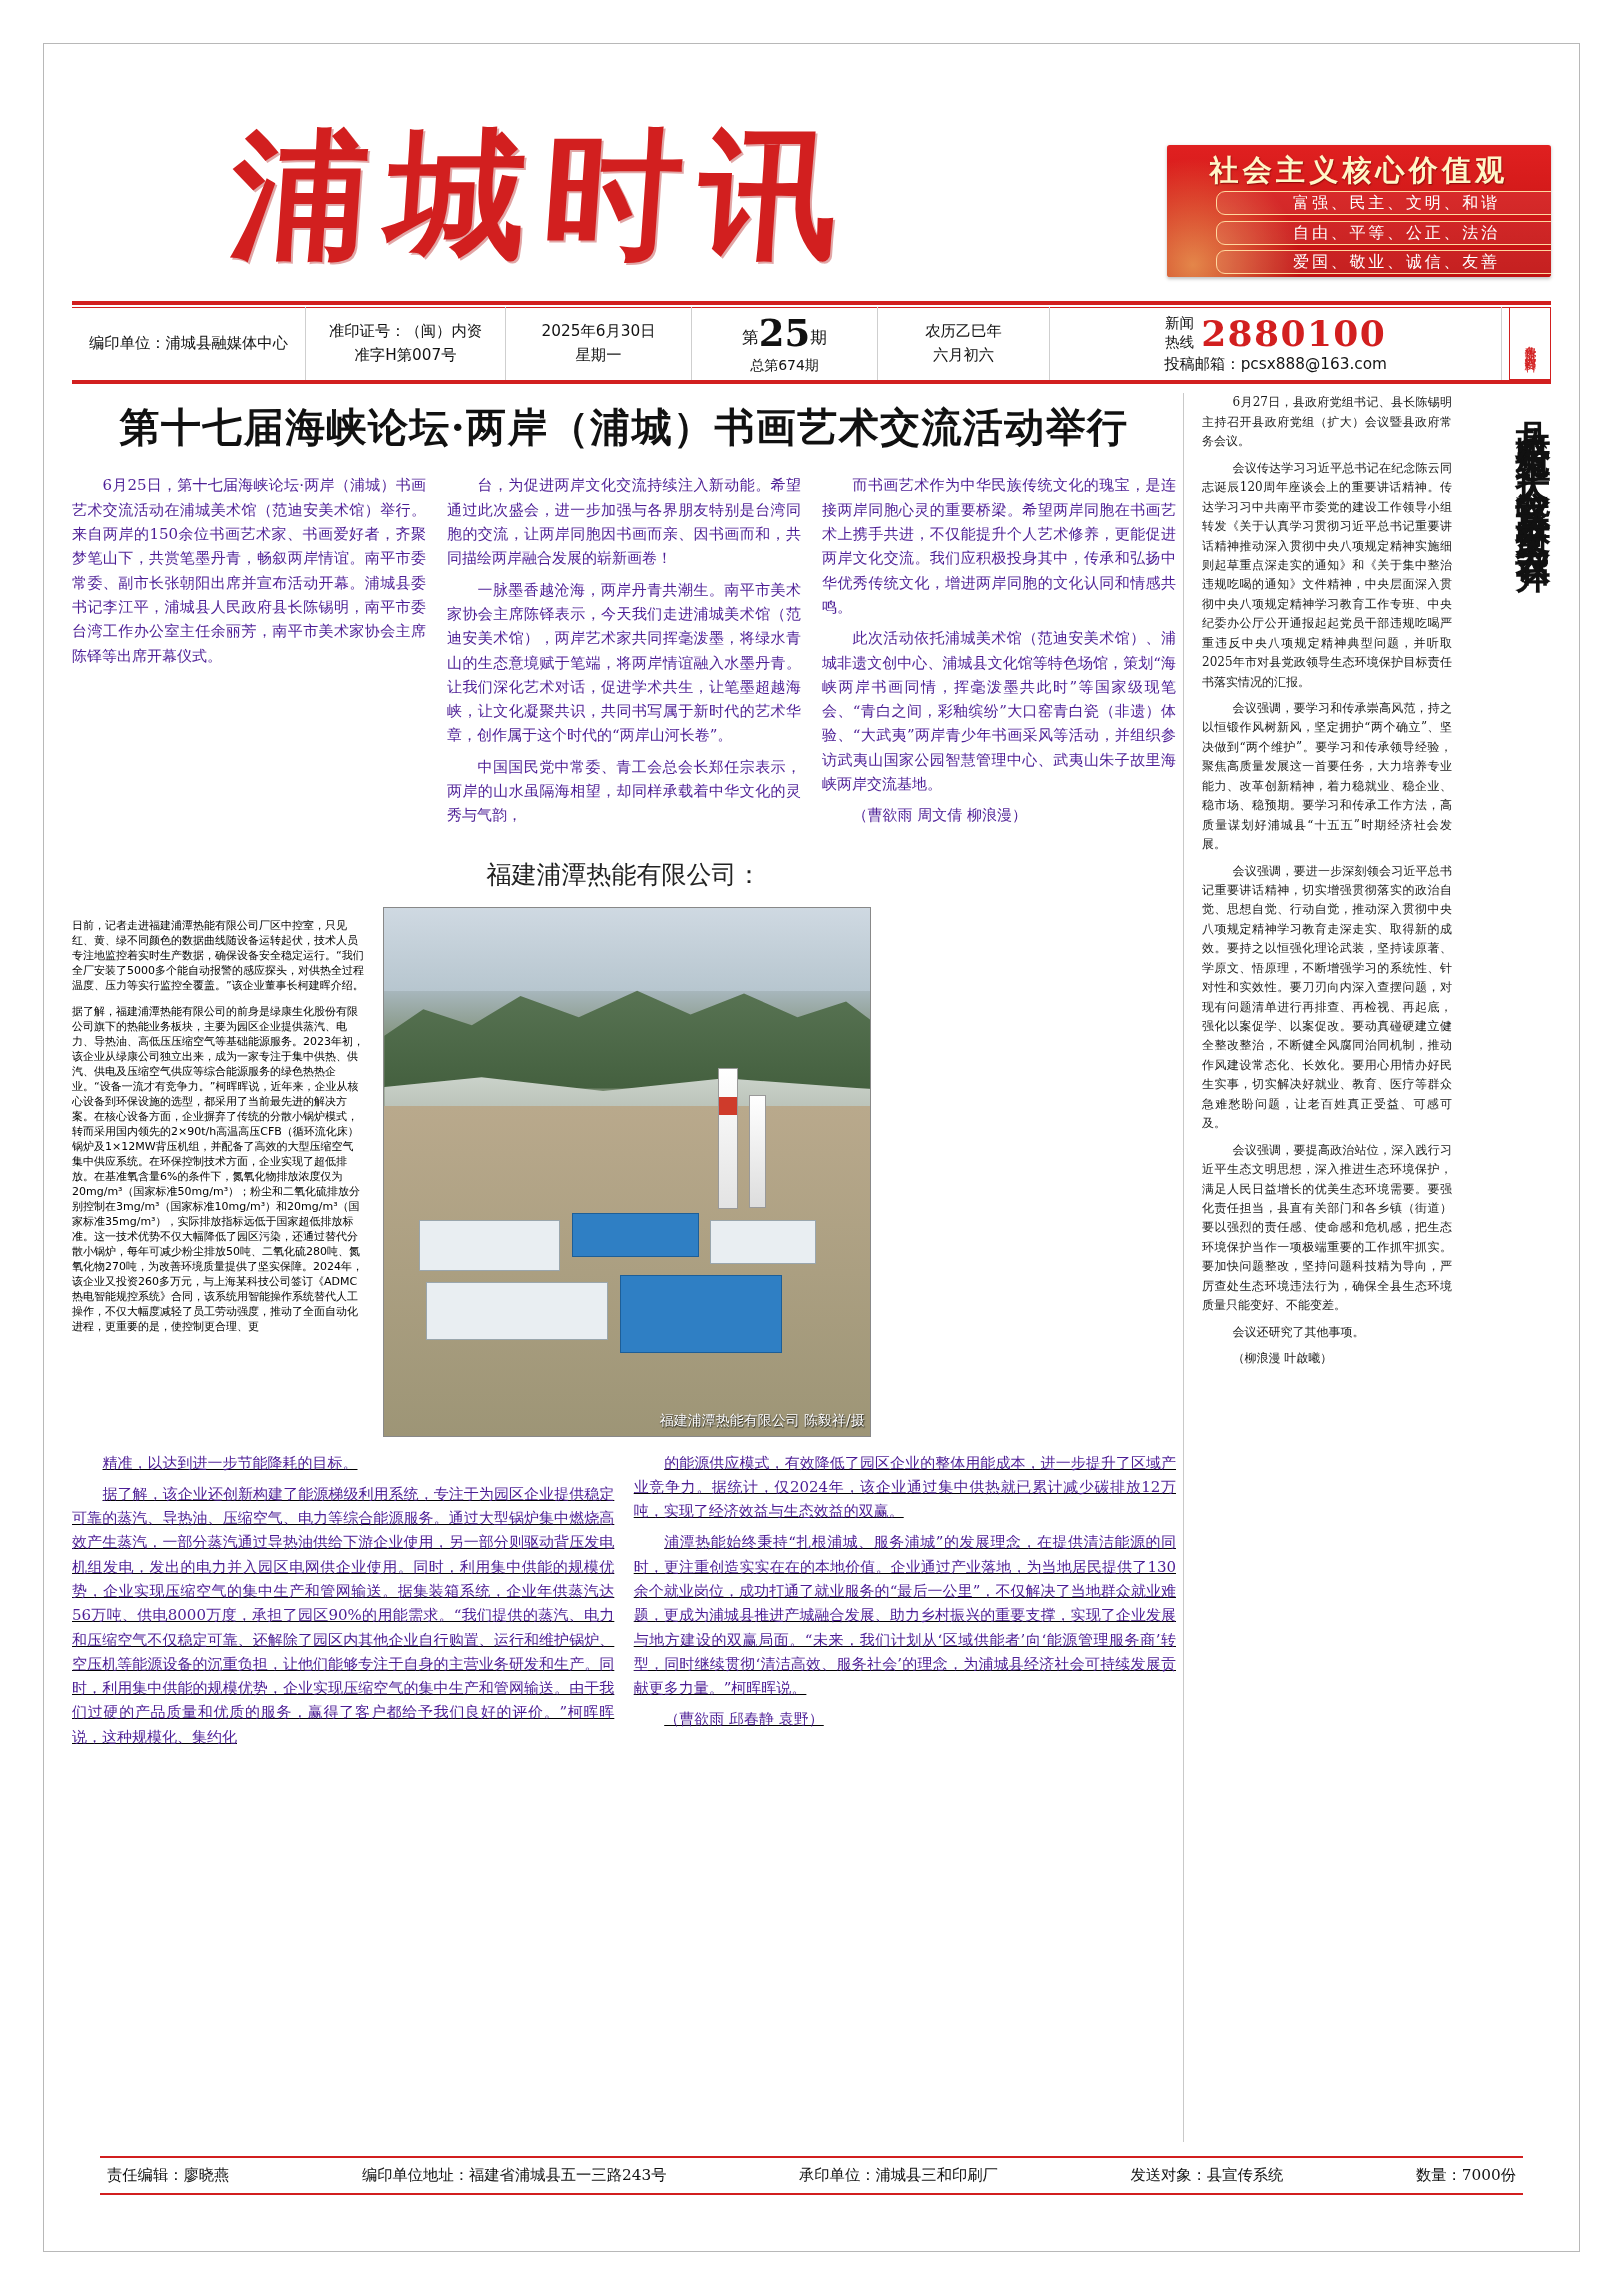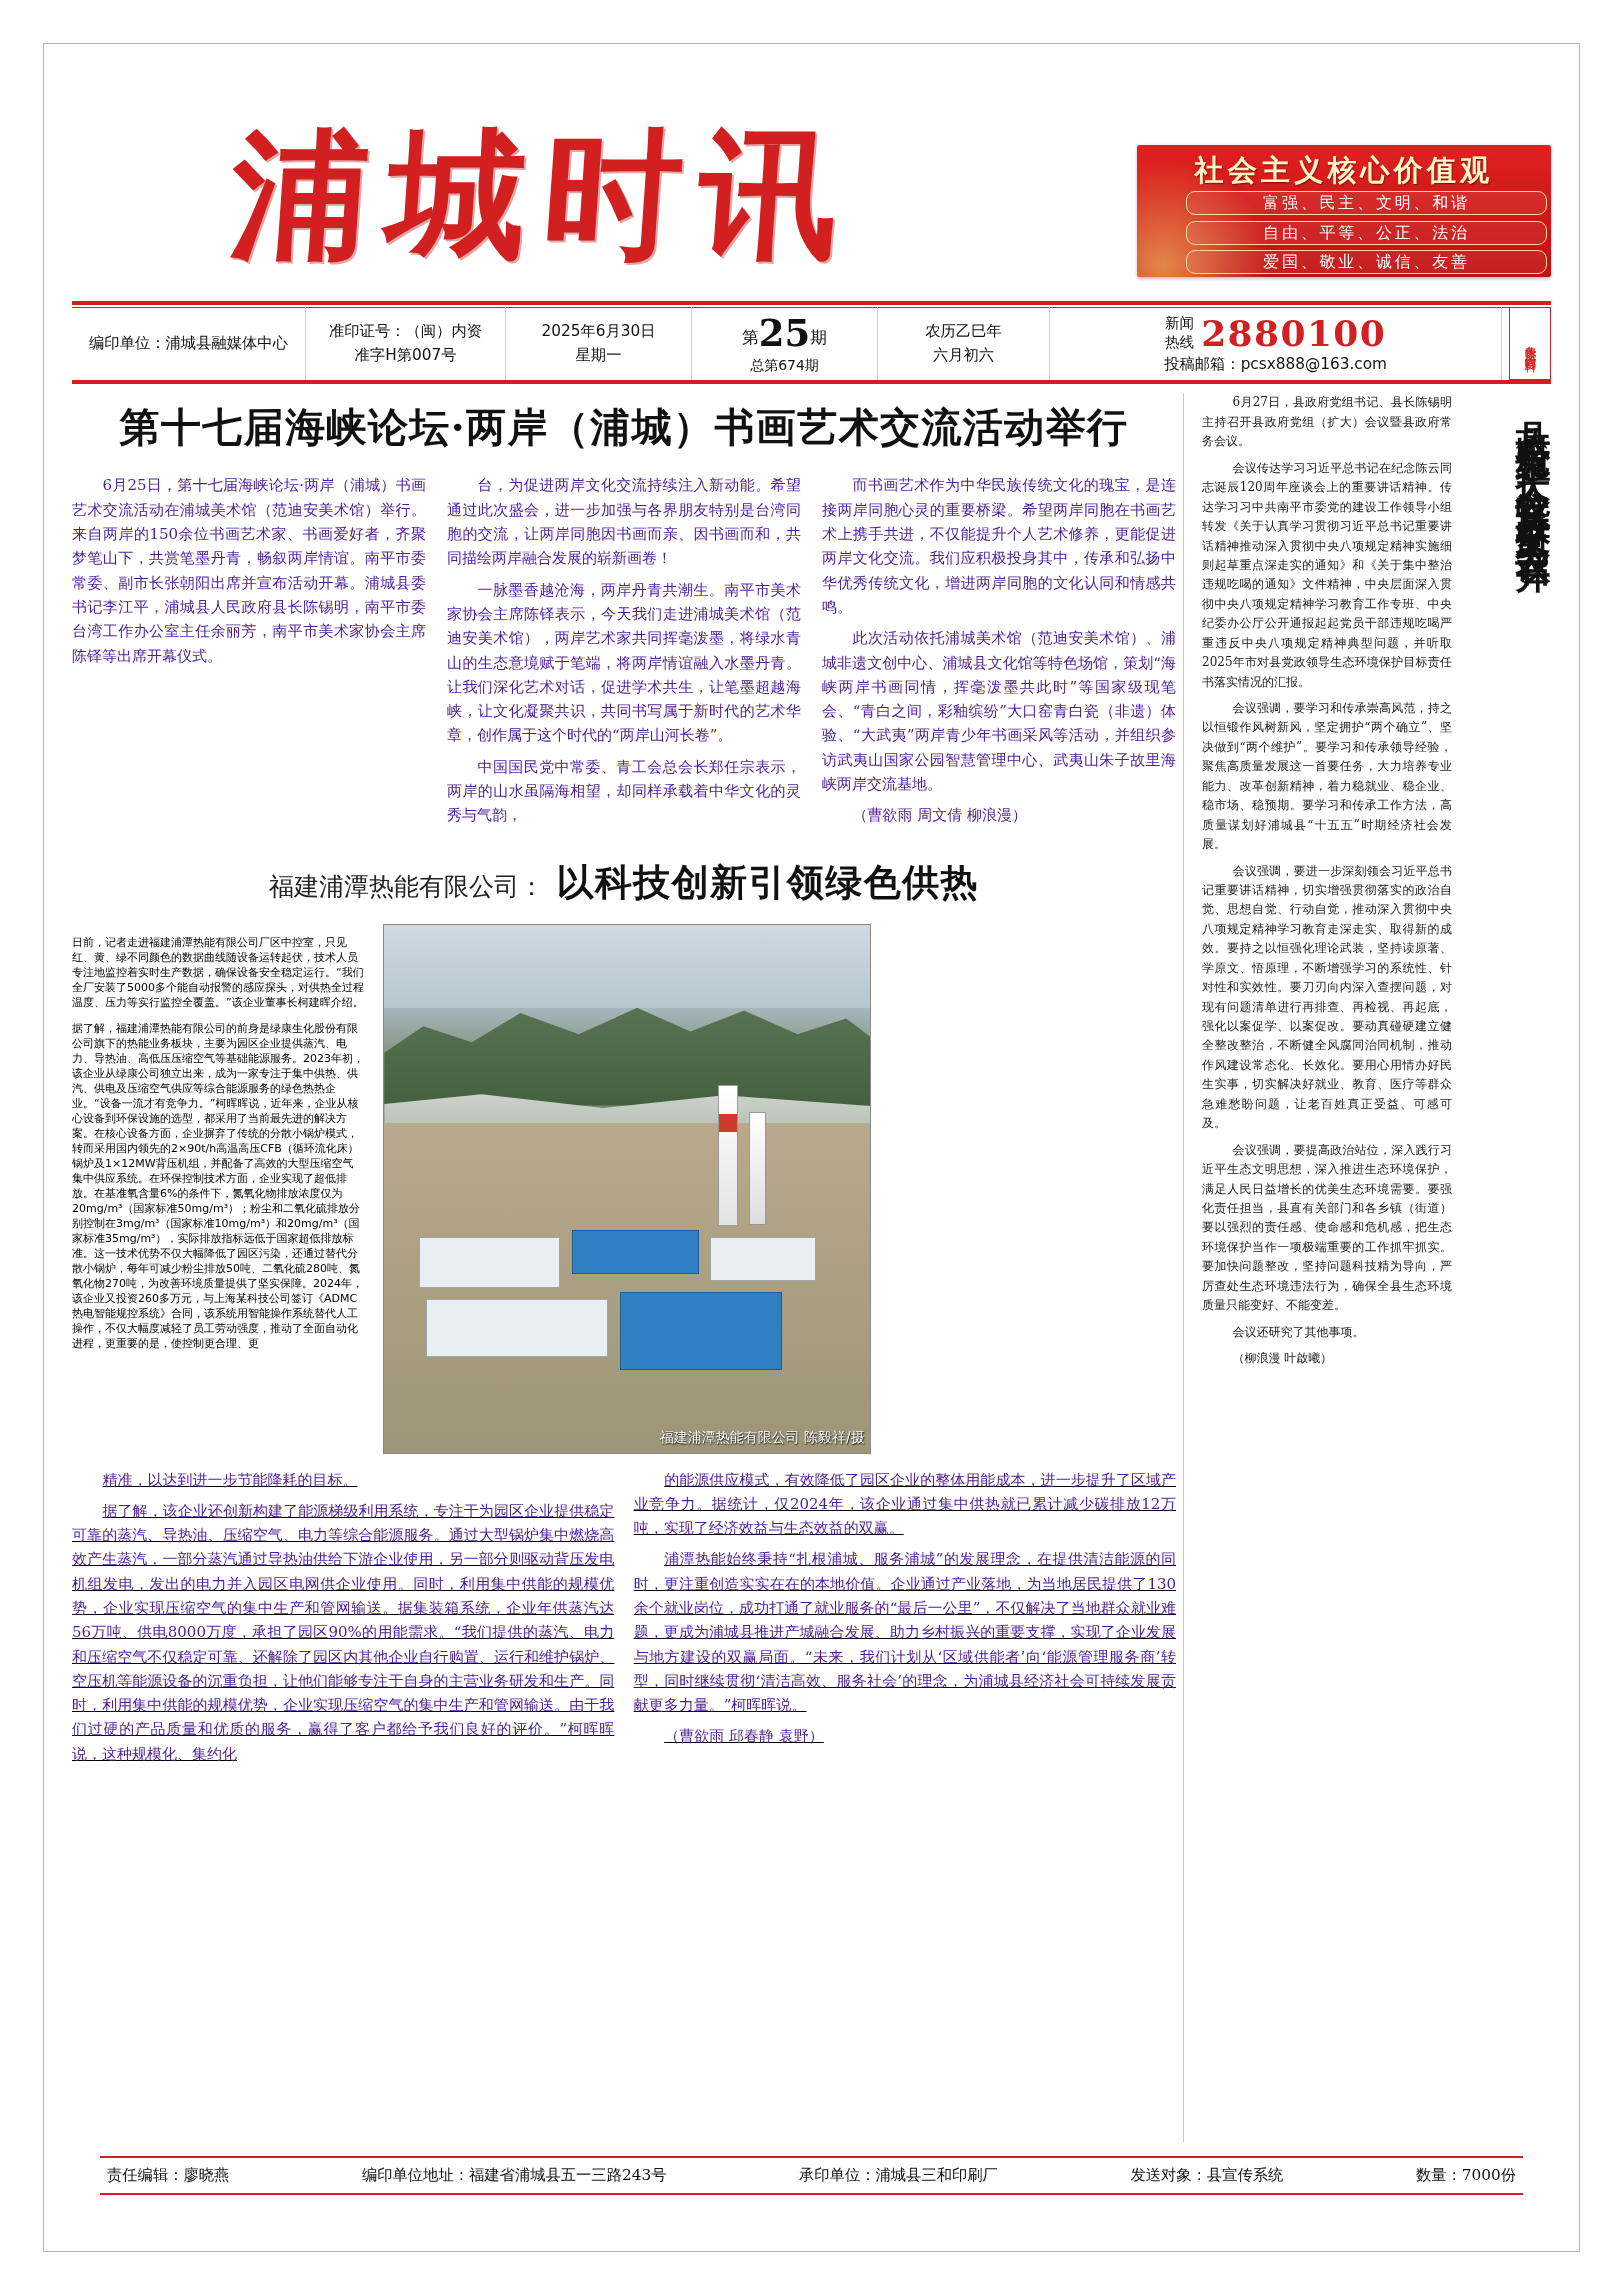--- a/index.html
+++ b/index.html
@@ -25,7 +25,7 @@
     transform:skewX(-4deg);
   }
   .core-box{
-    position:absolute;right:0;top:73px;width:414px;height:132px;
+    position:absolute;right:0;top:73px;width:384px;height:132px;
     background:linear-gradient(180deg,#e02020 0%,#c01010 100%);
     border-radius:2.8px;overflow:hidden;
     box-shadow:0 1.4px 3.5px rgba(0,0,0,.25);

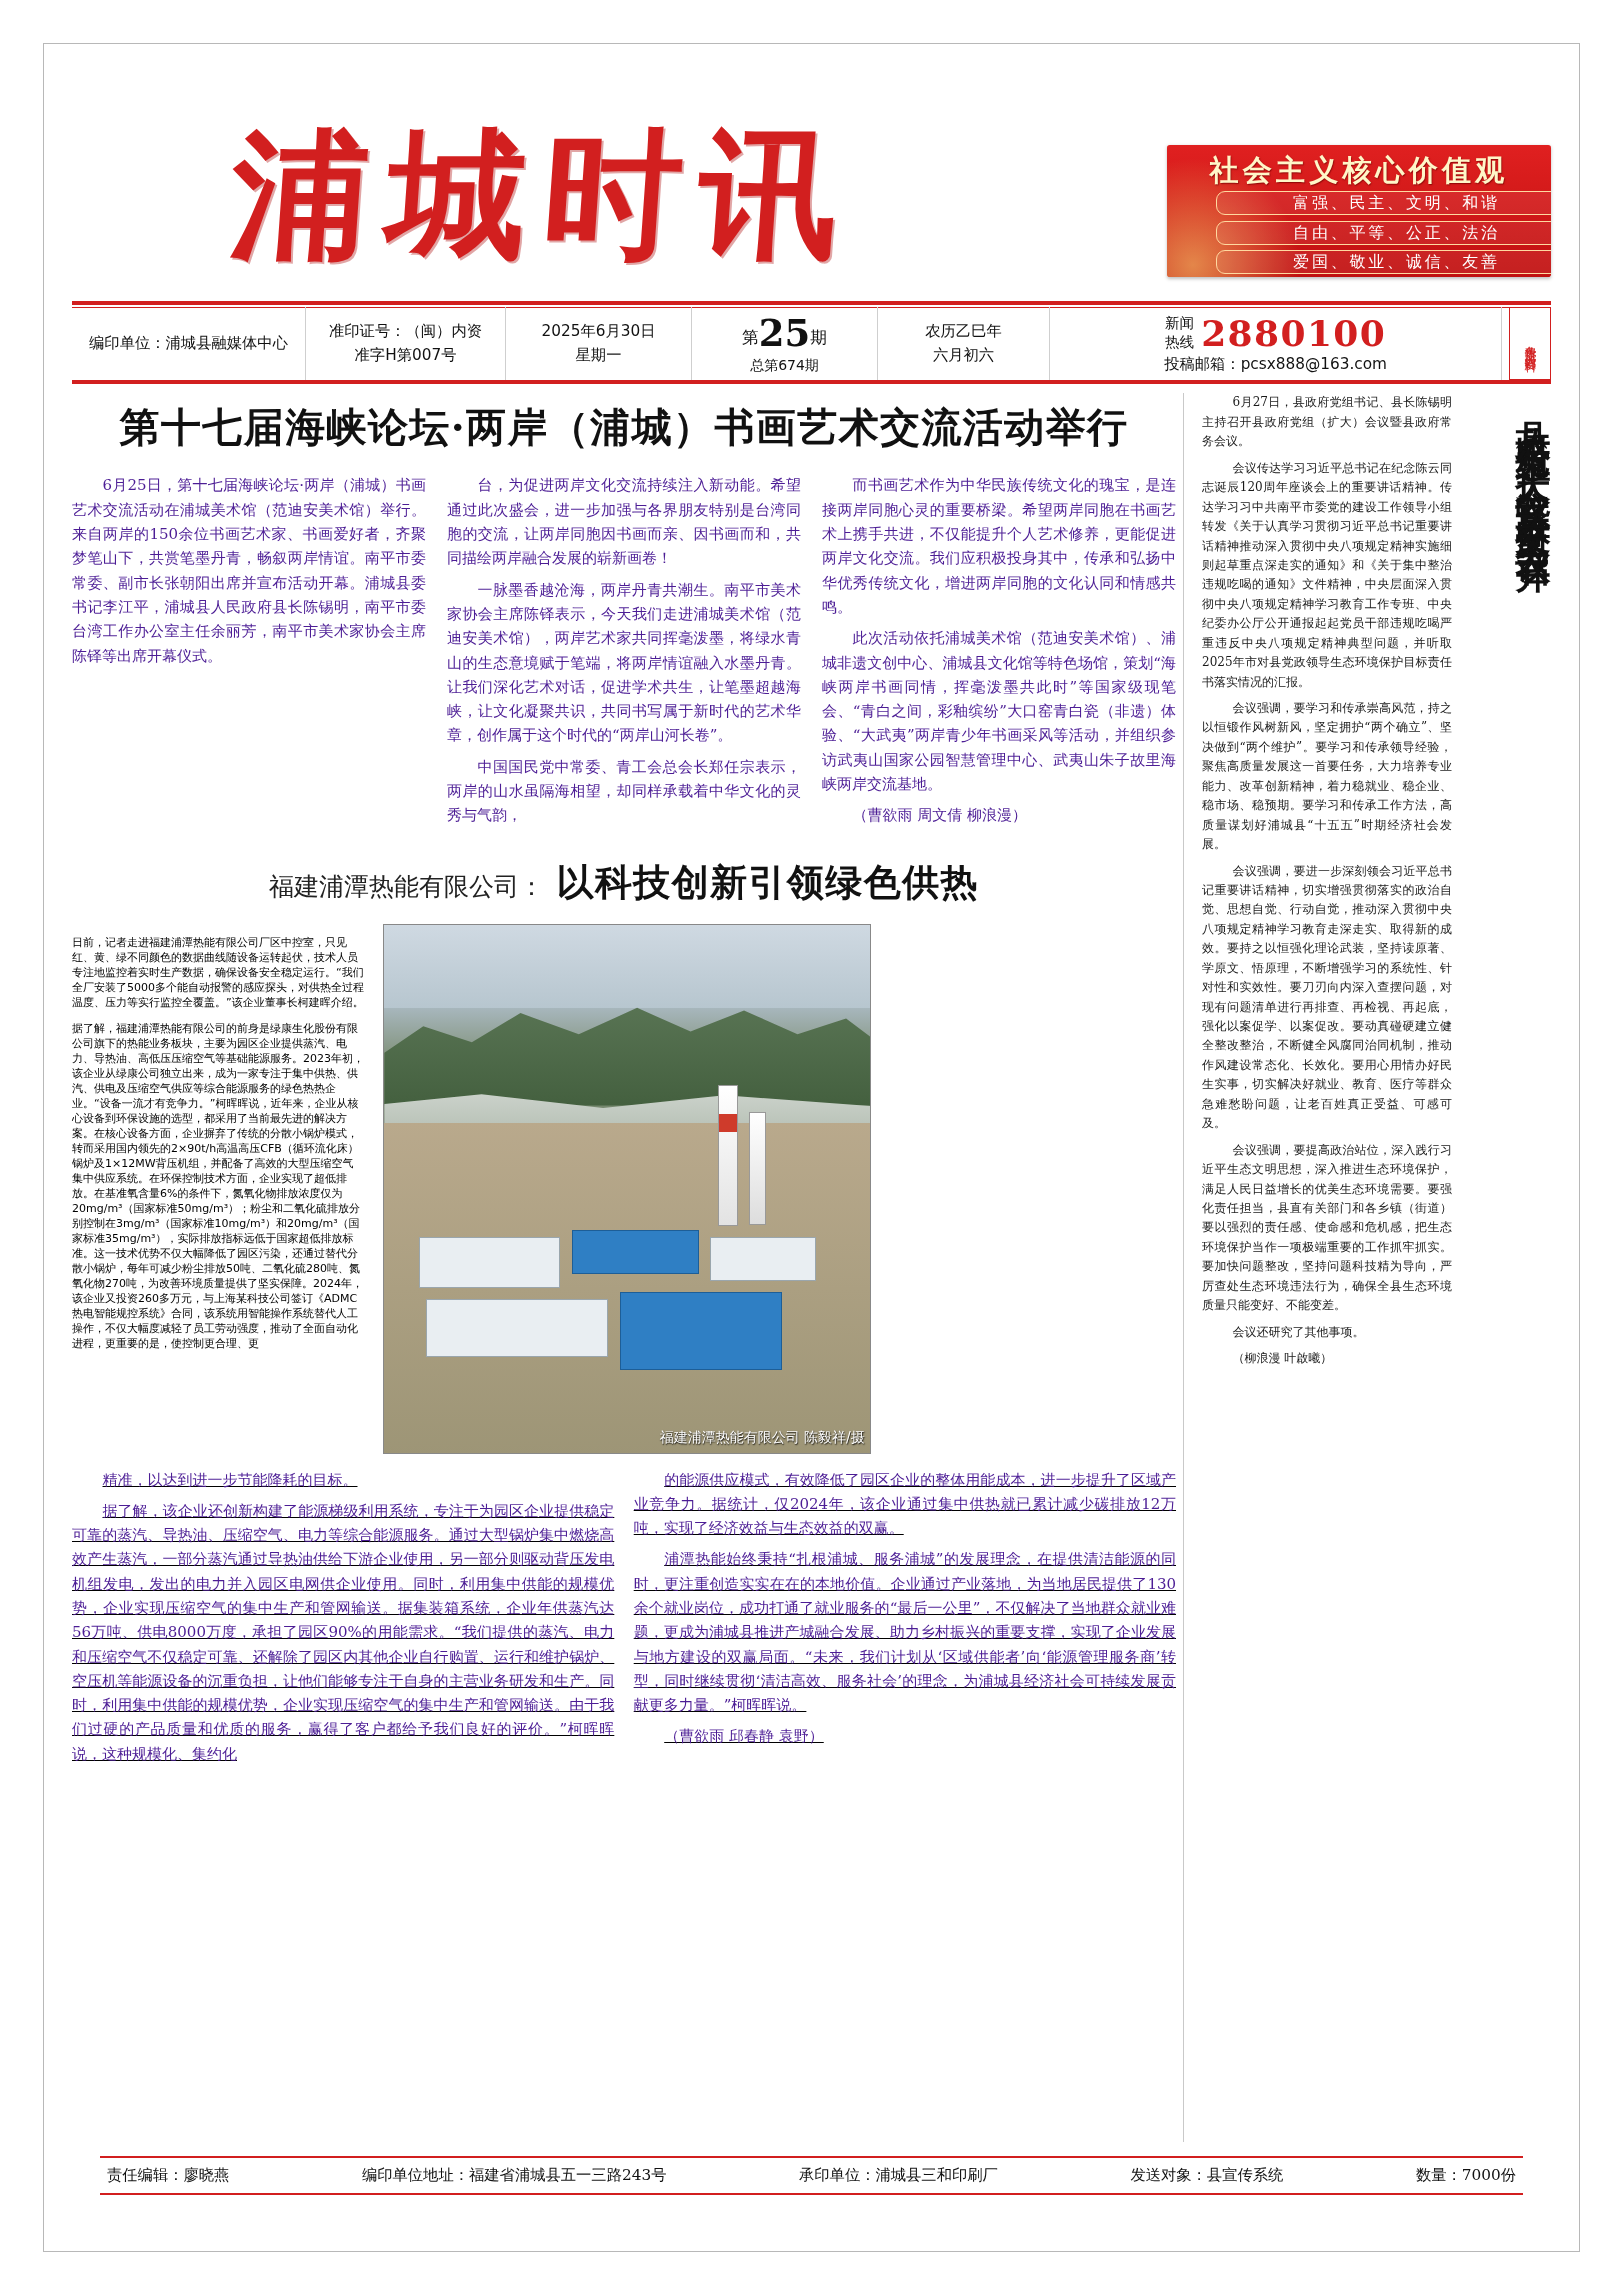--- a/index.html
+++ b/index.html
@@ -232,7 +232,6 @@
         <div class="sec2">
           <div class="sec2head">
             <div class="small">福建浦潭热能有限公司：</div>
-            <div class="big">以科技创新引领绿色供热</div>
           </div>
 
           <div class="sec2body">

